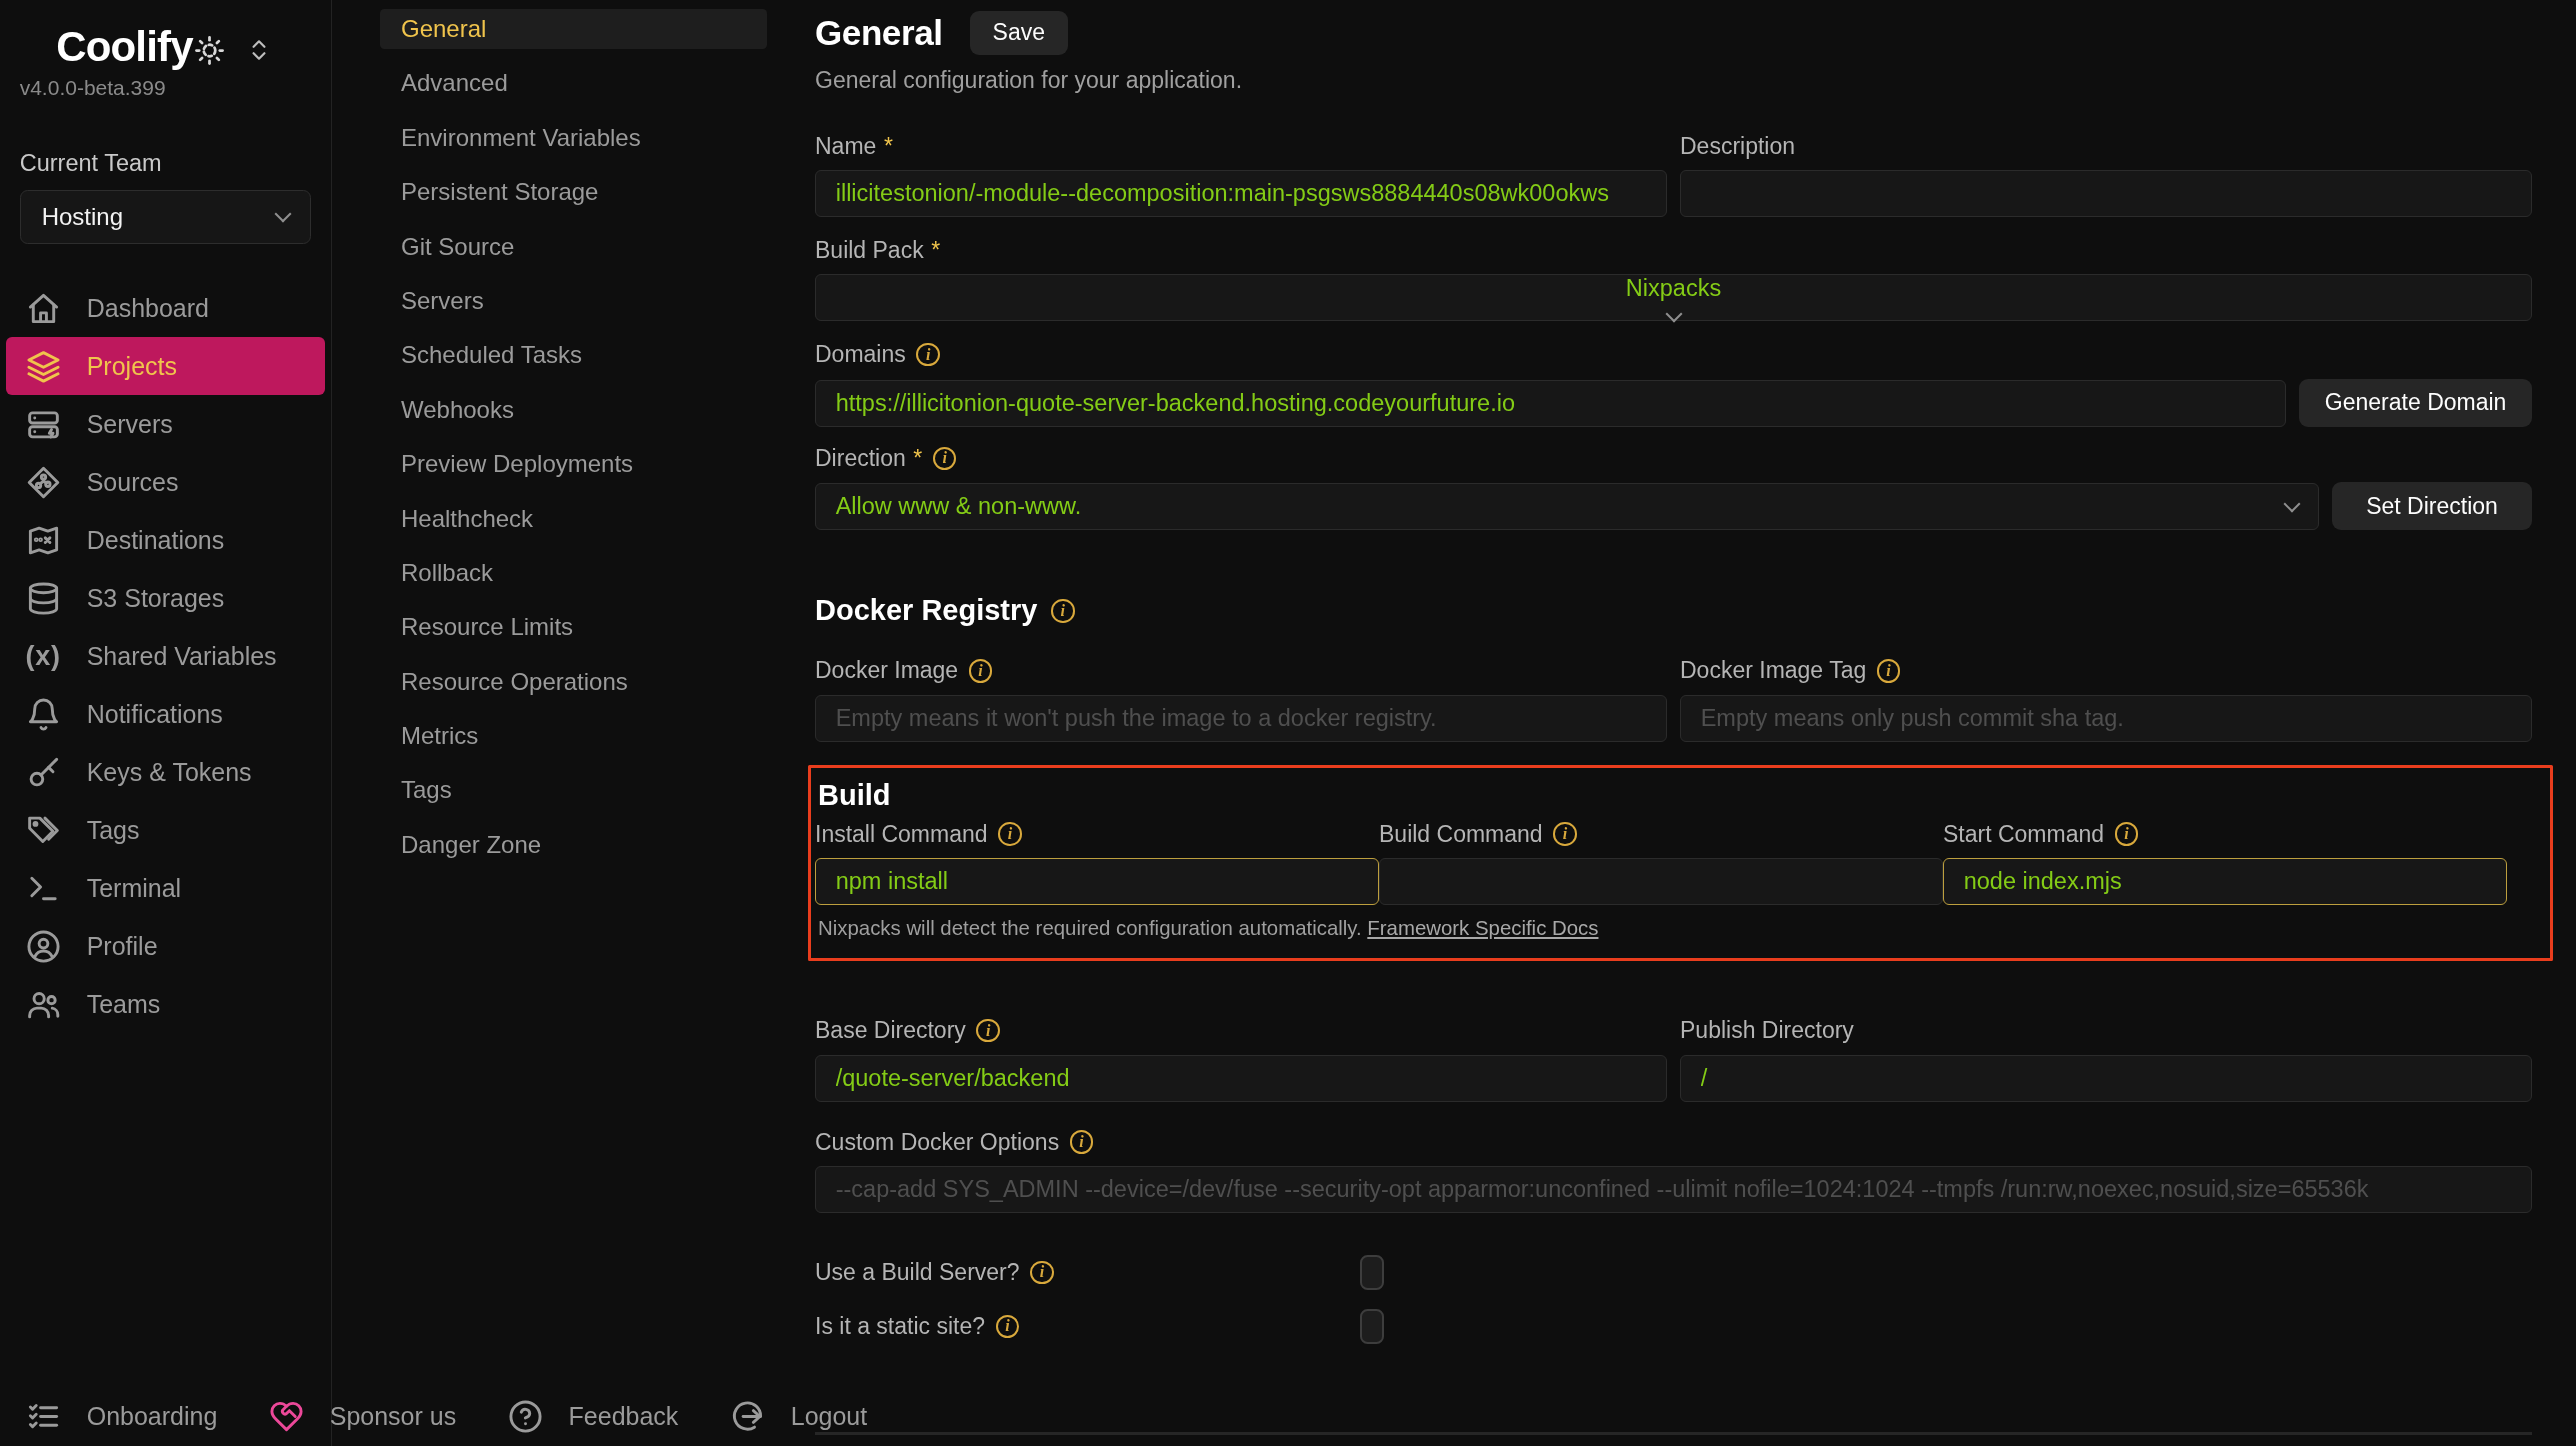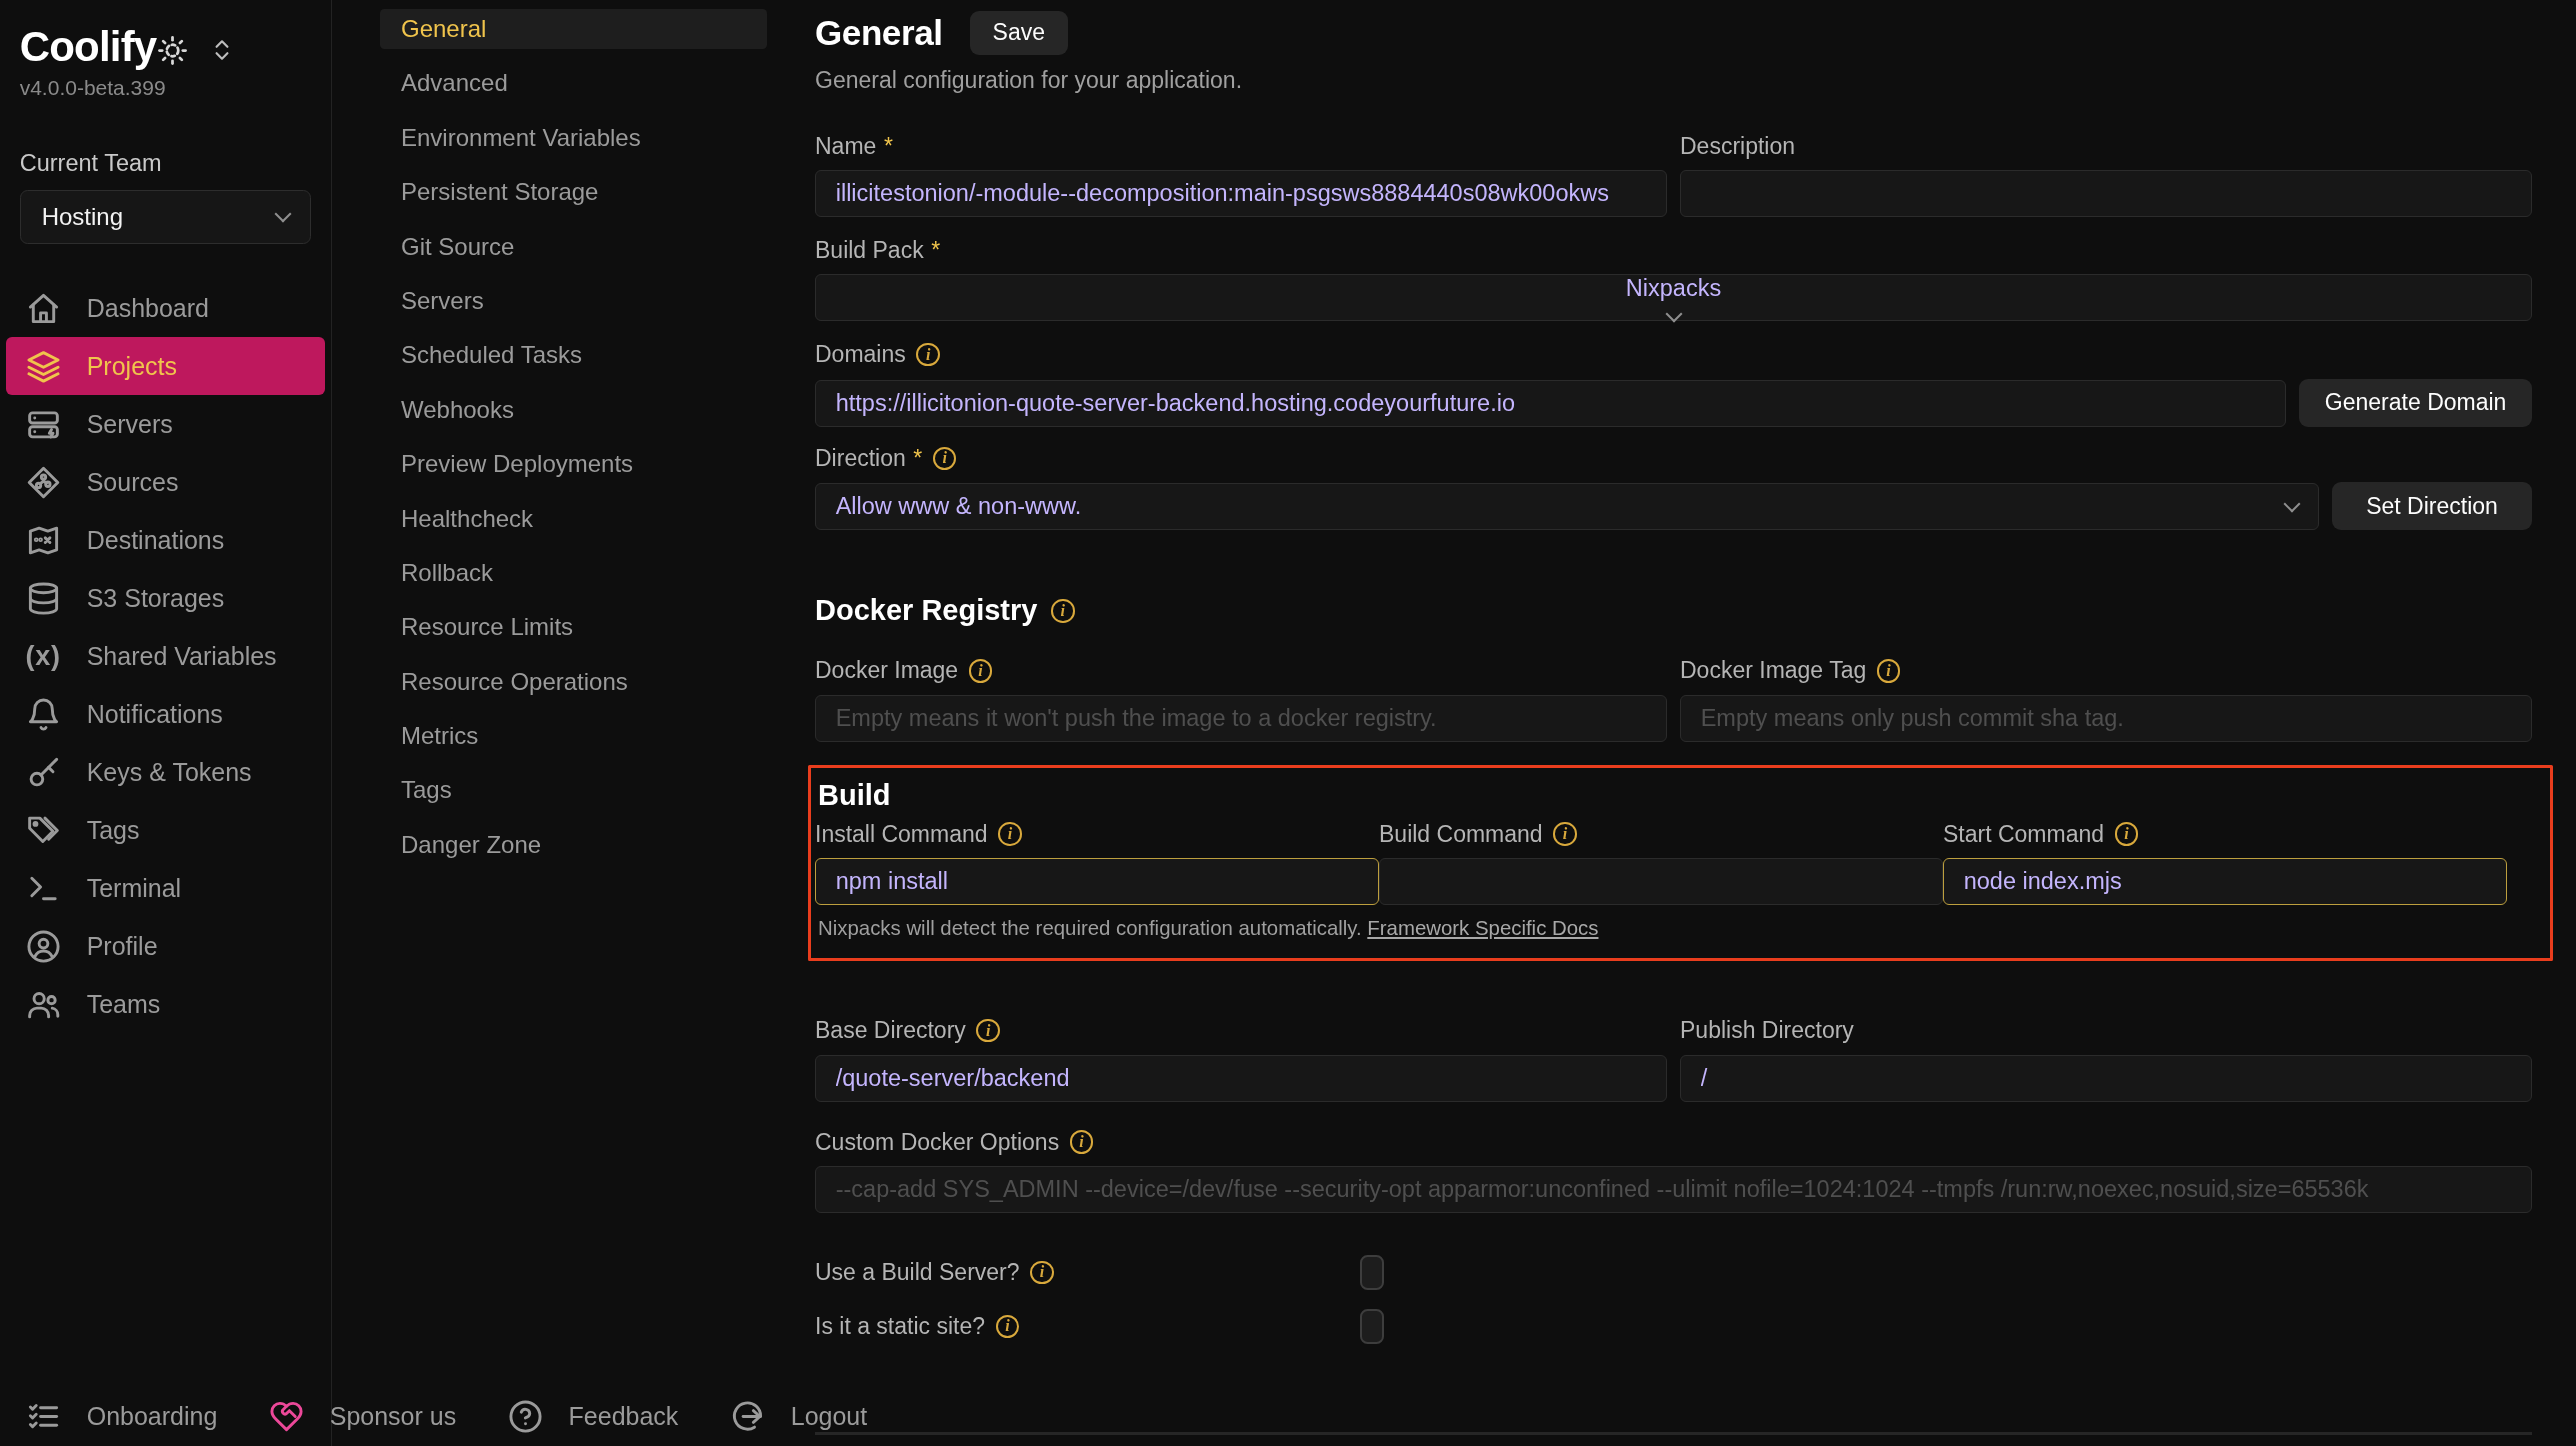--- a/index.html
+++ b/index.html
@@ -19,7 +19,7 @@
     display:flex; flex-direction:column;
     padding-top:23px;
   }
-  .brand-row { display:flex; align-items:flex-start; justify-content:flex-start; padding:0 23px 0 19.7px; }
+  .brand-row { display:flex; align-items:flex-start; justify-content:center; padding:0 23px 0 19.7px; }
   .brand { font-size:42px; font-weight:bold; color:#ffffff; letter-spacing:-0.8px; }
   .brand-icons { display:flex; align-items:center; gap:19.7px; margin-top:10.6px; }
   .hicon { width:33px; height:33px; color:#d8d8d8; }

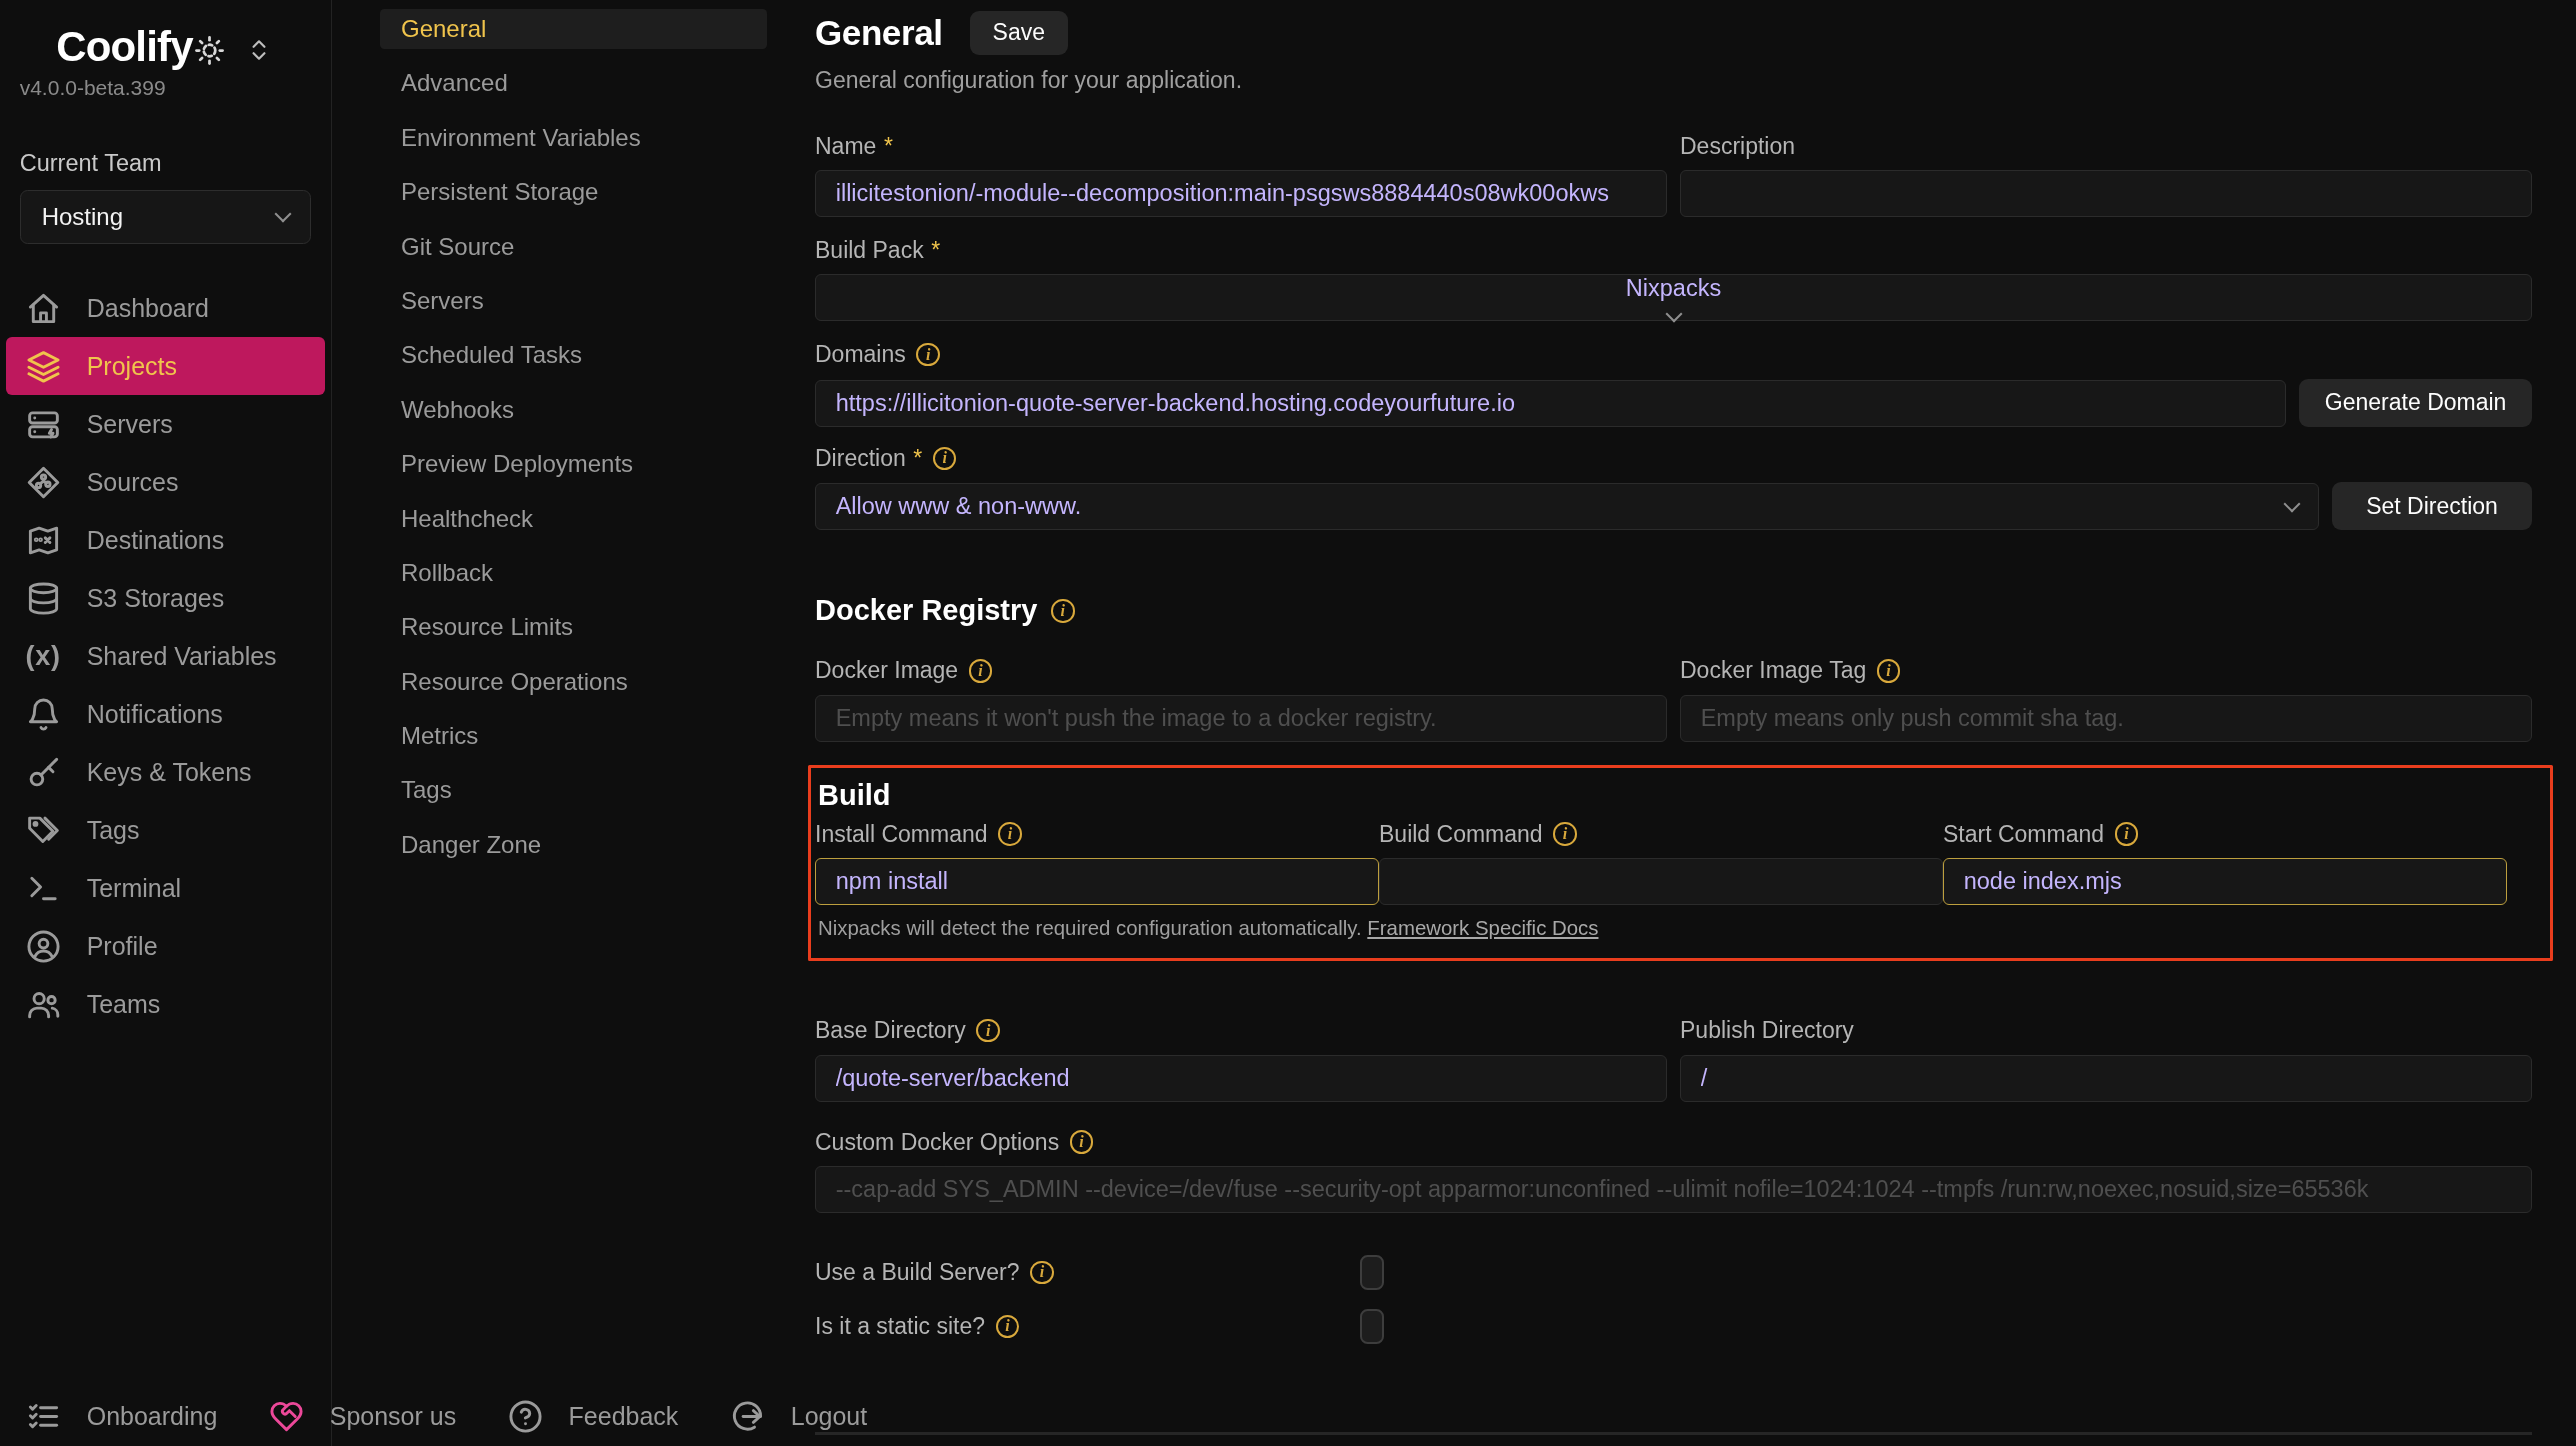--- a/index.html
+++ b/index.html
@@ -81,7 +81,7 @@
 
   .input, .selectbox {
     height:47px; background:#171717; border:1.5px solid #2b2b2b; border-radius:6px;
-    font-size:23.5px; color:#c4b5fd; padding:0 19.7px; width:100%;
+    font-size:23.5px; color:#84cc16; padding:0 19.7px; width:100%;
     font-family:inherit; outline:none;
   }
   .input::placeholder { color:#4f4f4f; opacity:1; }

